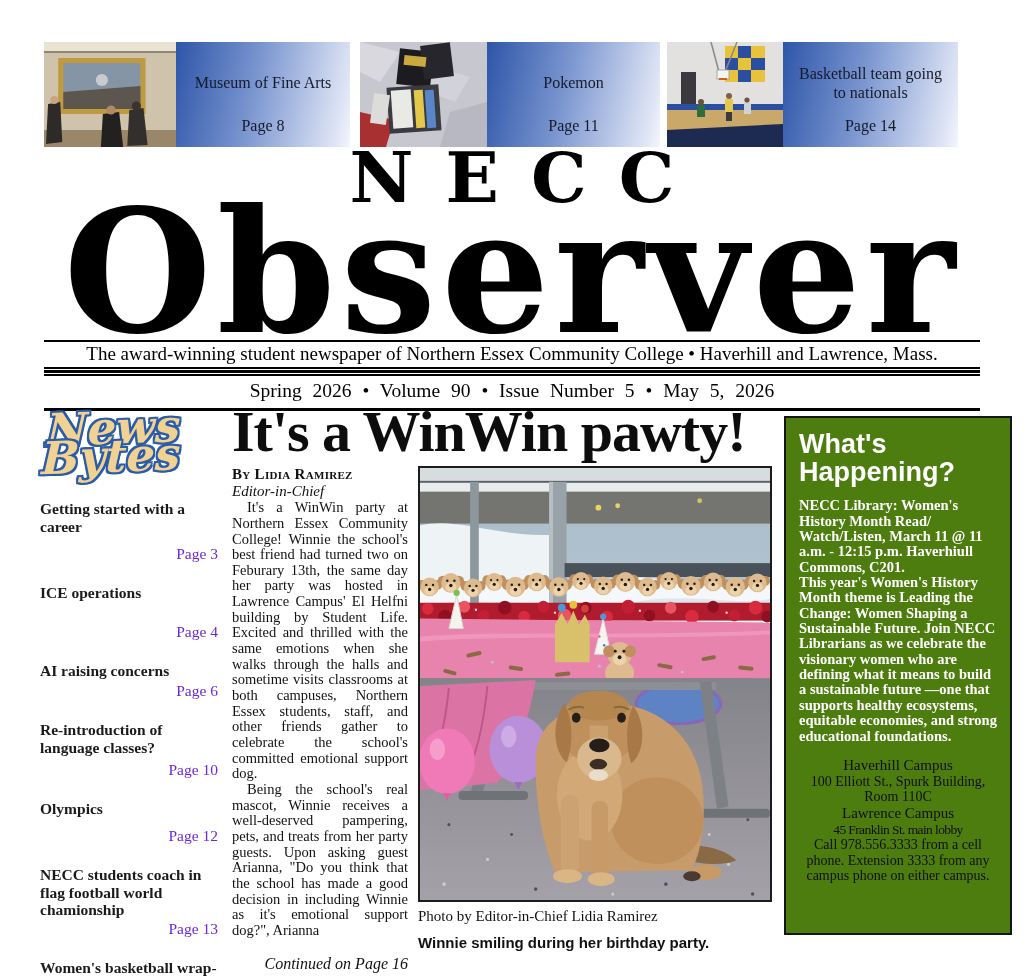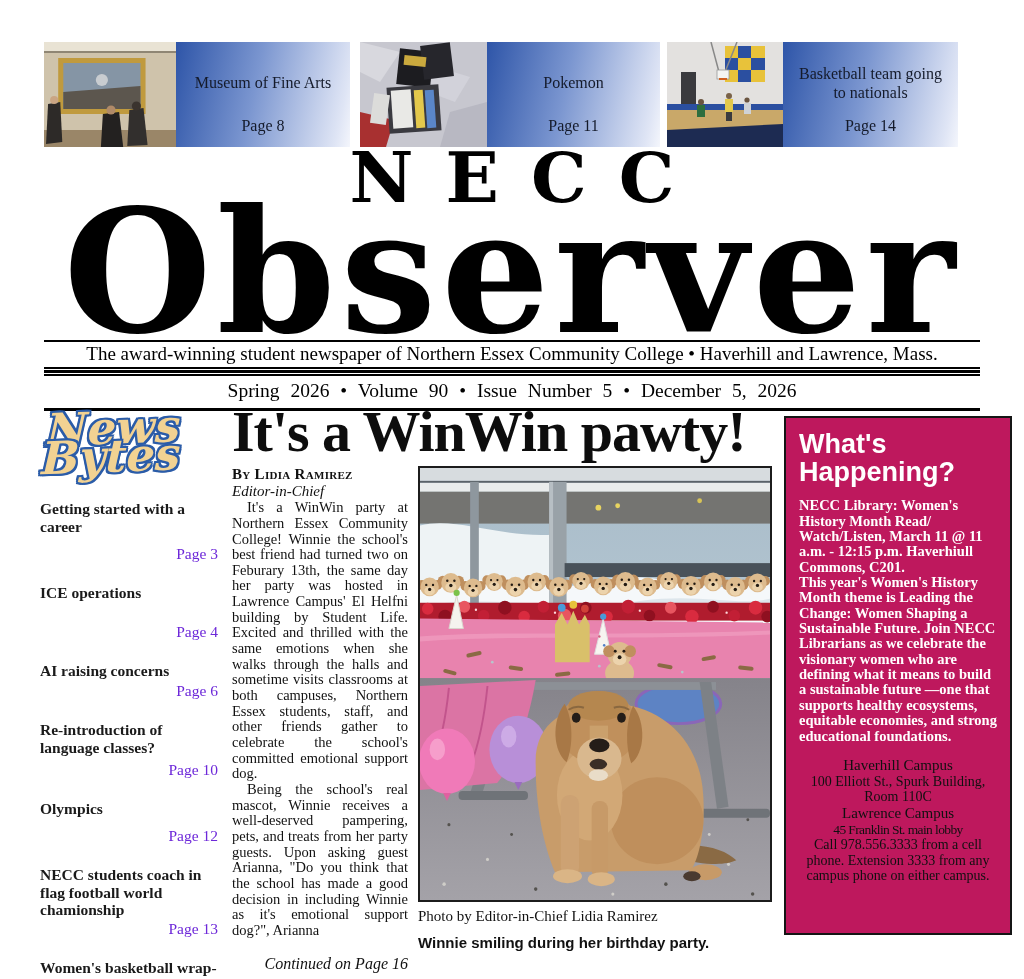--- a/index.html
+++ b/index.html
@@ -170,7 +170,7 @@
   </div>
 
   <div class="tagline">The award-winning student newspaper of Northern Essex Community College • Haverhill and Lawrence, Mass.</div>
-  <div class="dateline">Spring 2026  •  Volume 90  •  Issue Number 5  •  December 5, 2026</div>
+  <div class="dateline">Spring 2026  •  Volume 90  •  Issue Number 5  •  May 5, 2026</div>
 
   <div class="main">
 

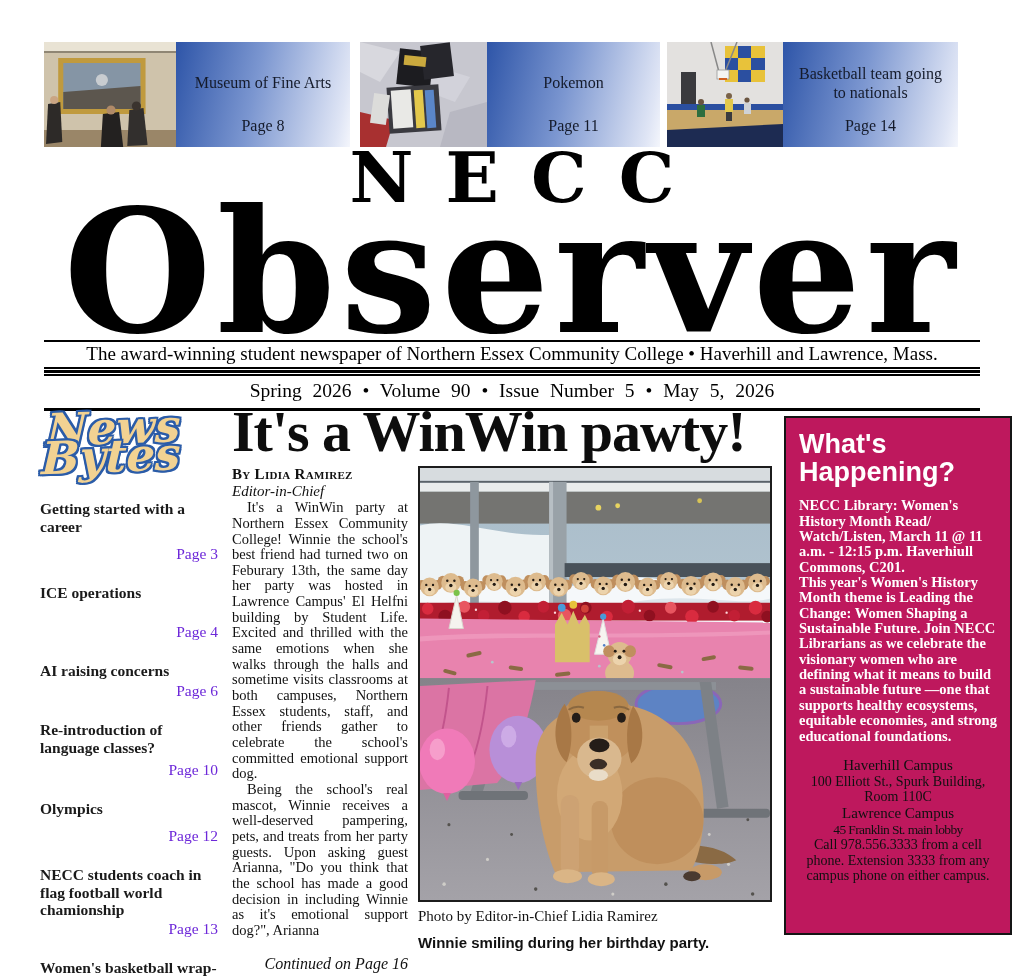--- a/index.html
+++ b/index.html
@@ -68,7 +68,7 @@
   .caption{font-family:"Liberation Sans",sans-serif;font-weight:bold;font-size:15px;margin-top:9px;}
 
   
-  .happening{box-sizing:border-box;margin-top:10px;width:228px;height:519px;background:#be185d;
+  .happening{box-sizing:border-box;margin-top:10px;width:228px;height:519px;background:#4d7c0f;
              border:2px solid #151515;padding:12px 13px;color:#fff;}
   .wh-title{font-family:"Liberation Sans",sans-serif;font-weight:bold;font-size:27px;line-height:1.04;
             margin-bottom:12px;}

